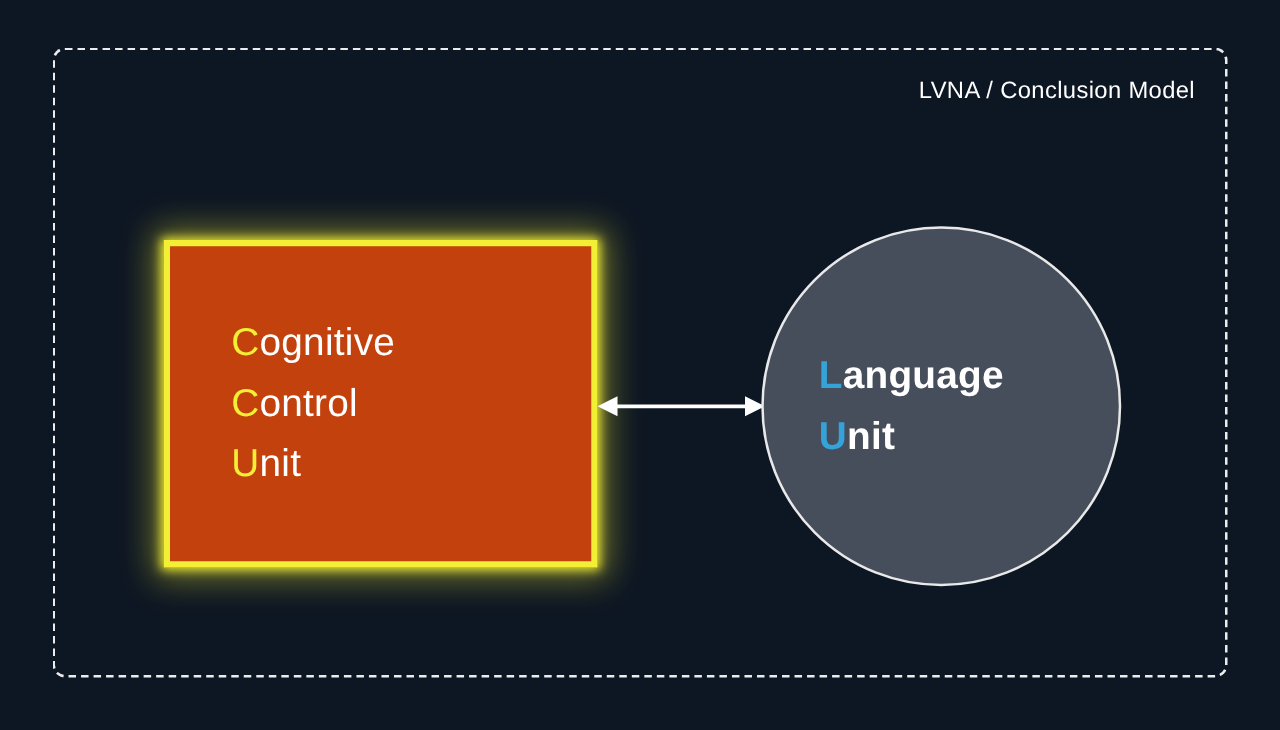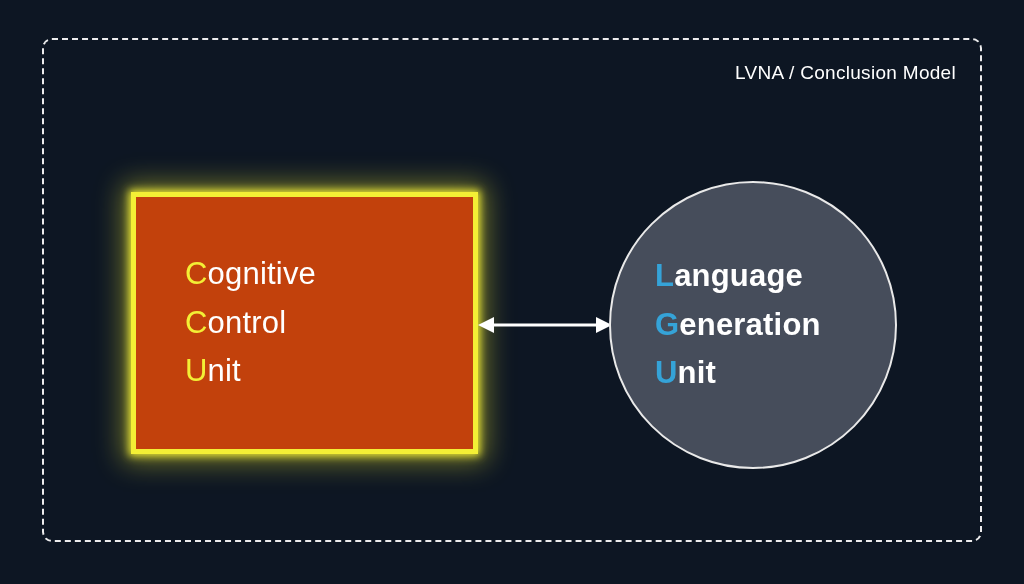--- a/index.html
+++ b/index.html
@@ -109,7 +109,6 @@
   <div class="node-lgu">
     <div class="node-text">
       <div><span class="init-lgu">L</span><span>anguage</span></div>
-      <div><span class="init-lgu">G</span><span>eneration</span></div>
       <div><span class="init-lgu">U</span><span>nit</span></div>
     </div>
   </div>

